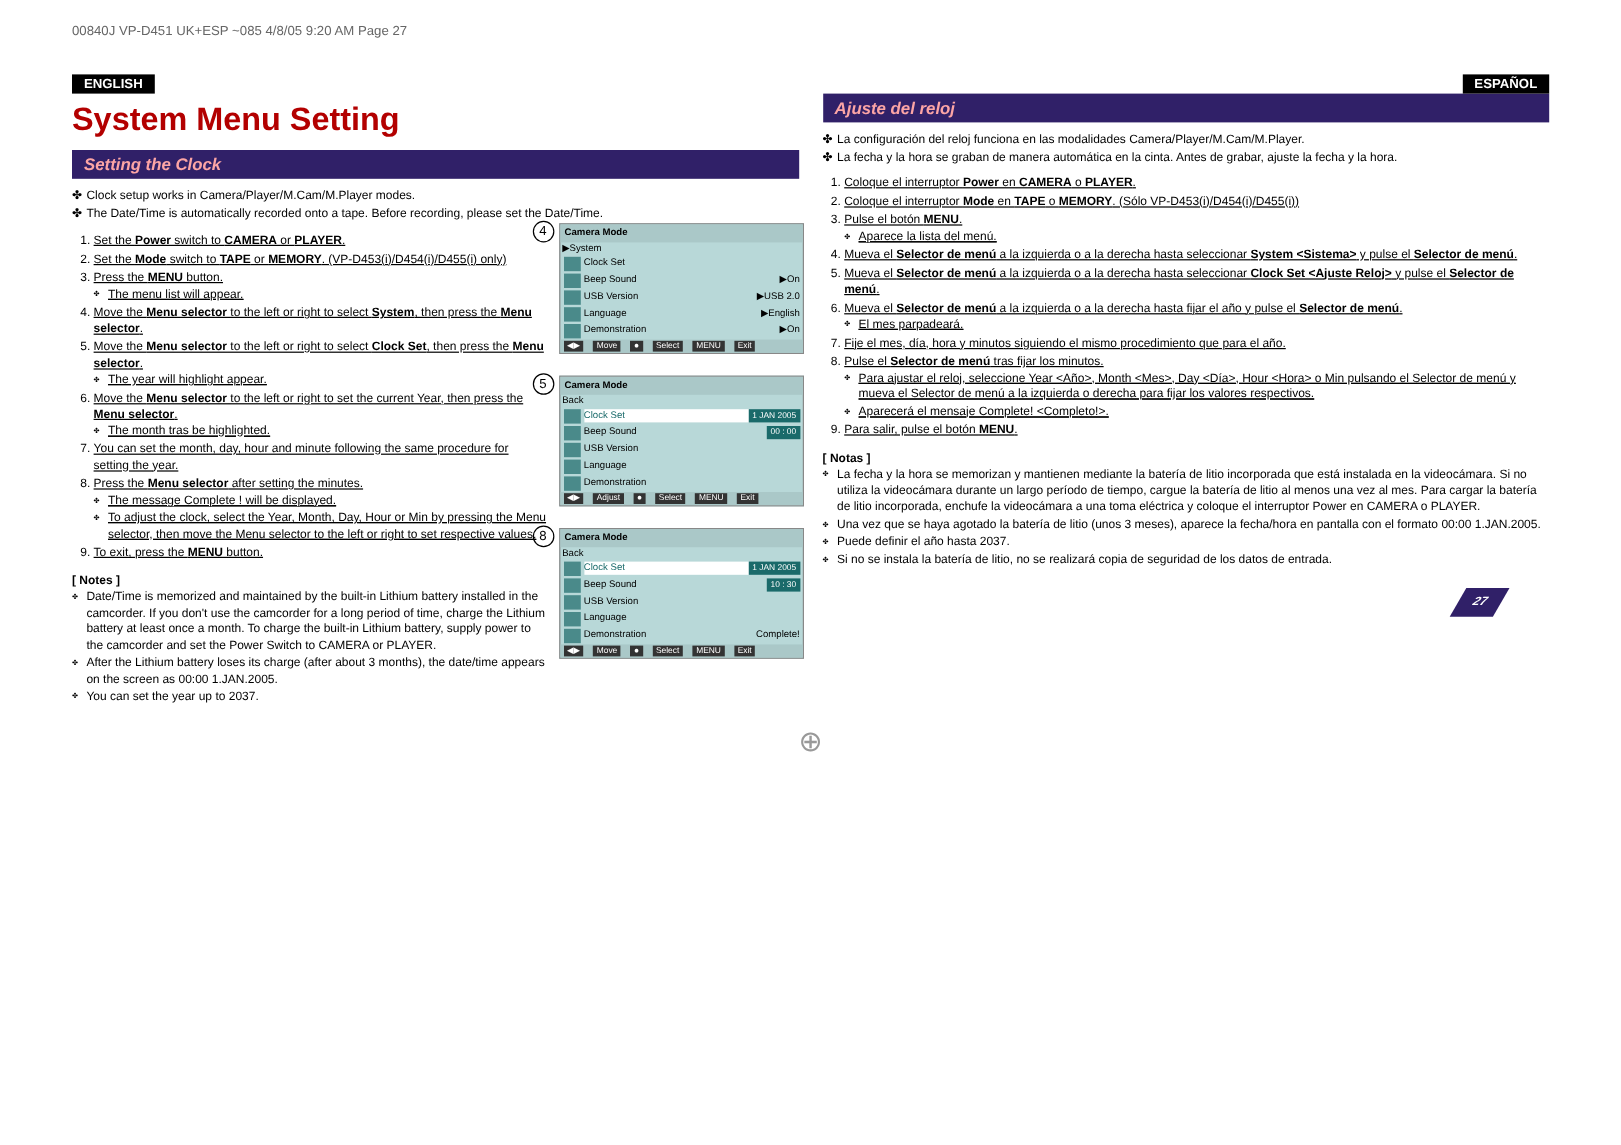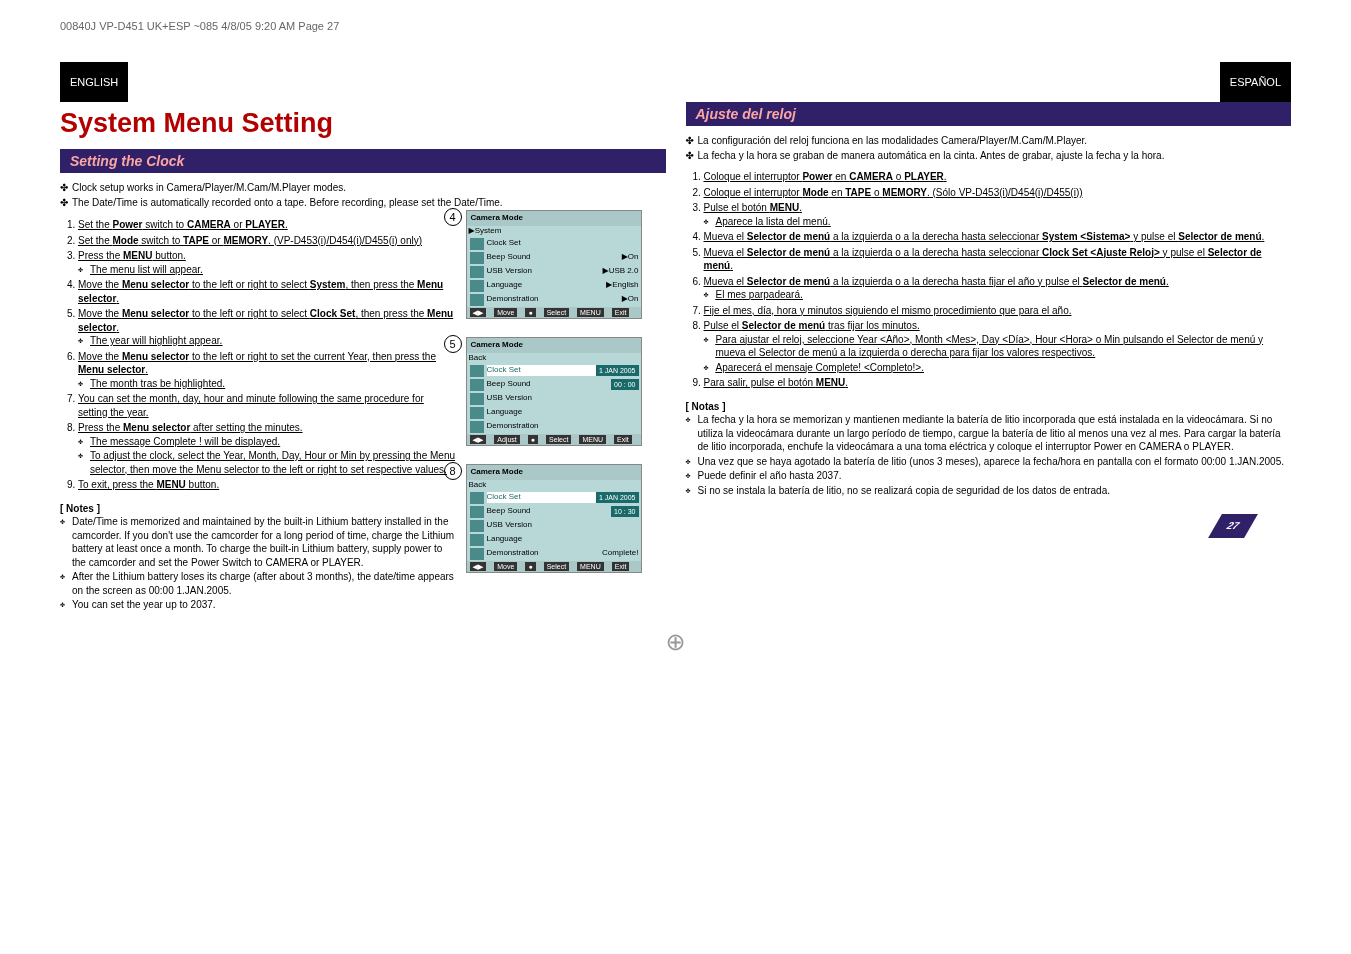--- a/index.html
+++ b/index.html
@@ -7,7 +7,7 @@
     .header-line { font-size: 11px; color: #666; margin-bottom: 30px; }
     .page-wrap { display: flex; gap: 20px; }
     .col { flex: 1; }
-    .lang-badge { background: #000; color: #fff; padding: 14px 10px; font-size: 11px; font-weight: normal; display: inline-block; }
+    .lang-badge { background: #000; color: #fff; padding: 2px 10px; font-size: 11px; font-weight: bold; display: inline-block; }
     .lang-badge.right { float: right; }
     .main-title { color: #b30000; font-size: 27px; font-weight: bold; margin: 6px 0 10px 0; }
     .section-bar { background: #302068; color: #fca5a5; font-style: italic; font-size: 14px; padding: 4px 10px; font-weight: bold; }

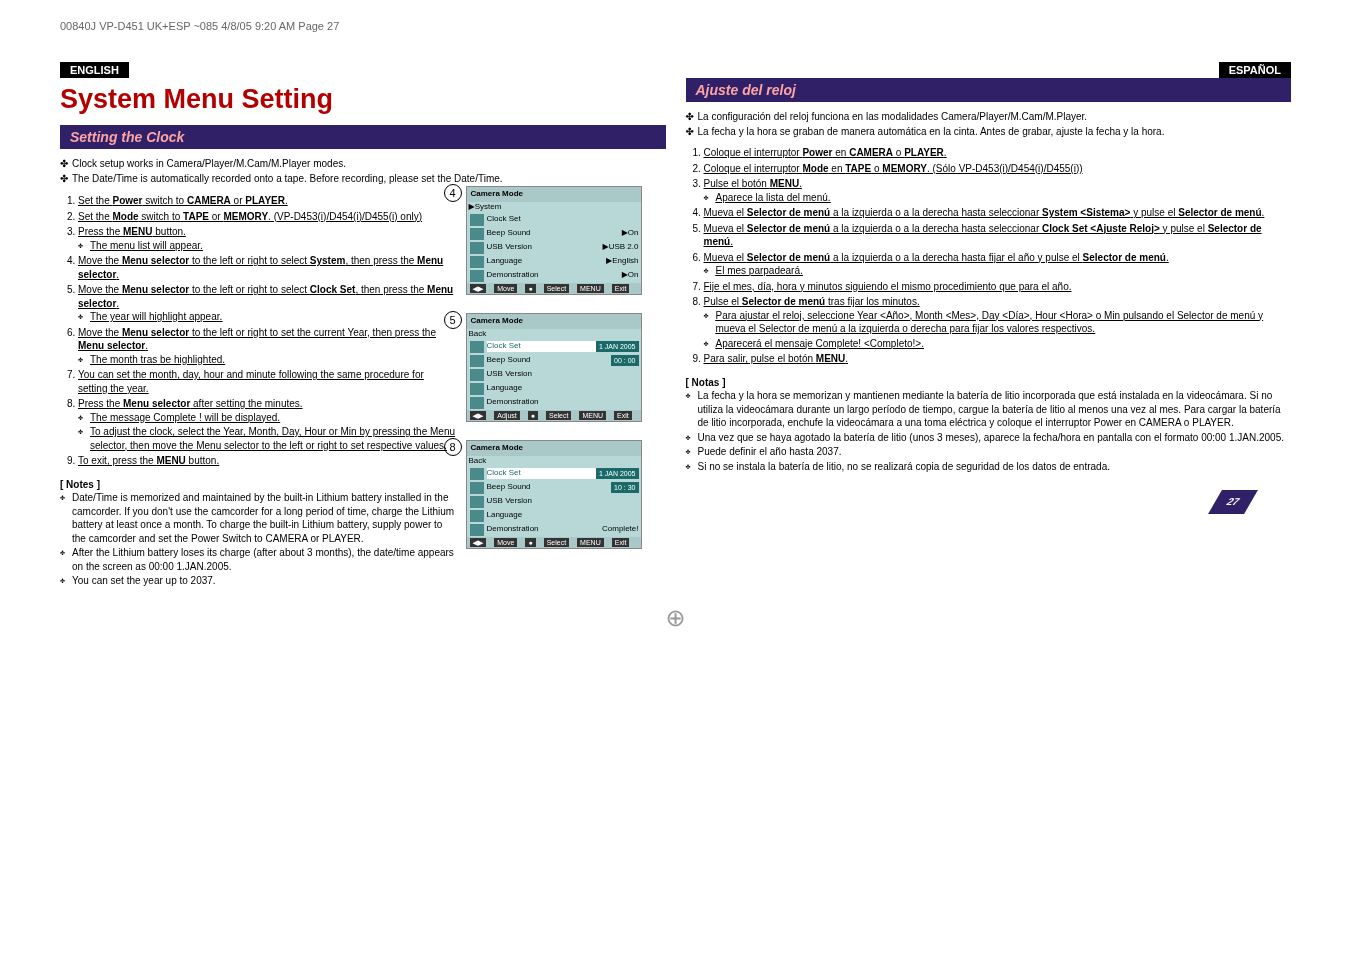--- a/index.html
+++ b/index.html
@@ -27,7 +27,7 @@
     .figs { width: 200px; margin-left: 10px; }
     .fig { margin-bottom: 18px; position: relative; }
     .fig-num { position: absolute; left: -22px; top: -2px; width: 18px; height: 18px; border: 1px solid #000; border-radius: 50%; text-align: center; line-height: 16px; font-size: 11px; }
-    .lcd { background: #b8d8d8; border: 1px solid #888; width: 176px; font-size: 8px; }
+    .lcd { background: #b8d8d8; border: 1px solid #888; width: 204px; font-size: 8px; }
     .lcd-title { background: #aac8c8; padding: 2px 4px; font-weight: bold; }
     .lcd-row { display: flex; align-items: center; padding: 0 2px; }
     .lcd-icon { width: 14px; height: 12px; background: #4a8a8a; margin: 1px 3px 1px 1px; }

